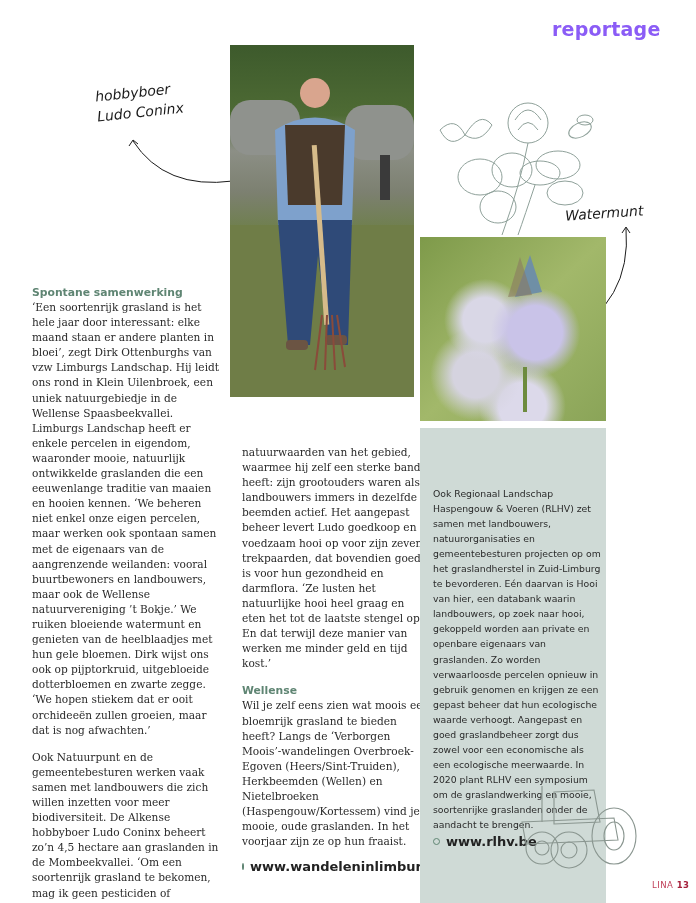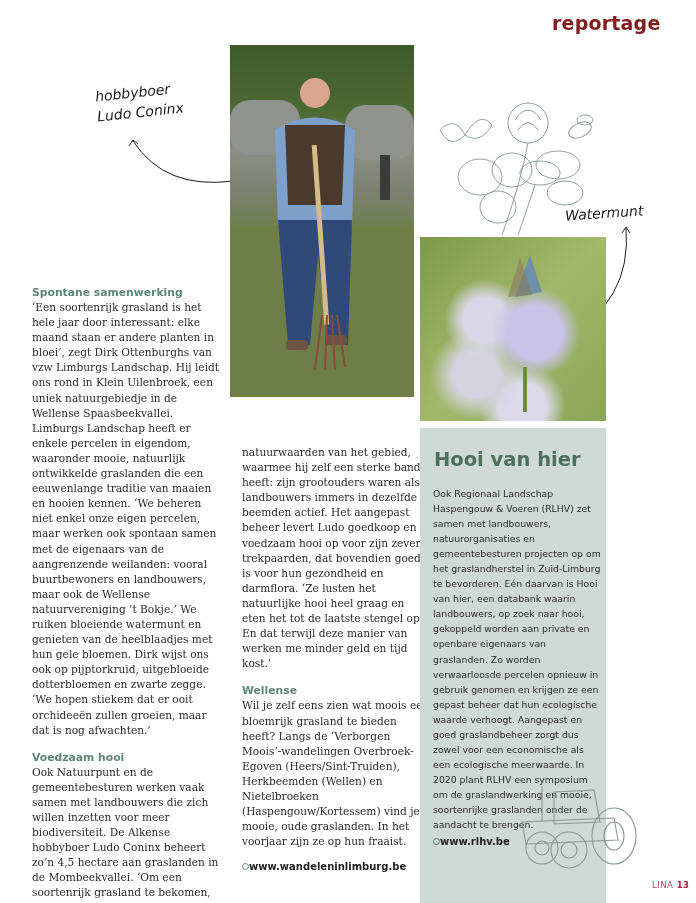--- a/index.html
+++ b/index.html
@@ -5,8 +5,8 @@
   html, body { margin:0; padding:0; }
   body { width:696px; height:903px; position:relative; background:#ffffff; overflow:hidden;
          font-family:"DejaVu Serif", serif; color:#2a2a2a; }
-  .section-tag { position:absolute; left:552px; top:12px; font-family:"DejaVu Sans", sans-serif;
-         font-weight:bold; font-size:19px; color:#7f1d1d; letter-spacing:0.2px; }
+  .section-tag { position:absolute; left:552px; top:18px; font-family:"DejaVu Sans", sans-serif;
+         font-weight:bold; font-size:19px; color:#8b5cf6; letter-spacing:0.2px; }
   .handwrite { position:absolute; font-family:"DejaVu Sans", sans-serif; font-style:italic;
          font-size:14px; color:#1b1b1b; line-height:1.45; transform:rotate(-6deg); }
   .photo { position:absolute; overflow:hidden; }

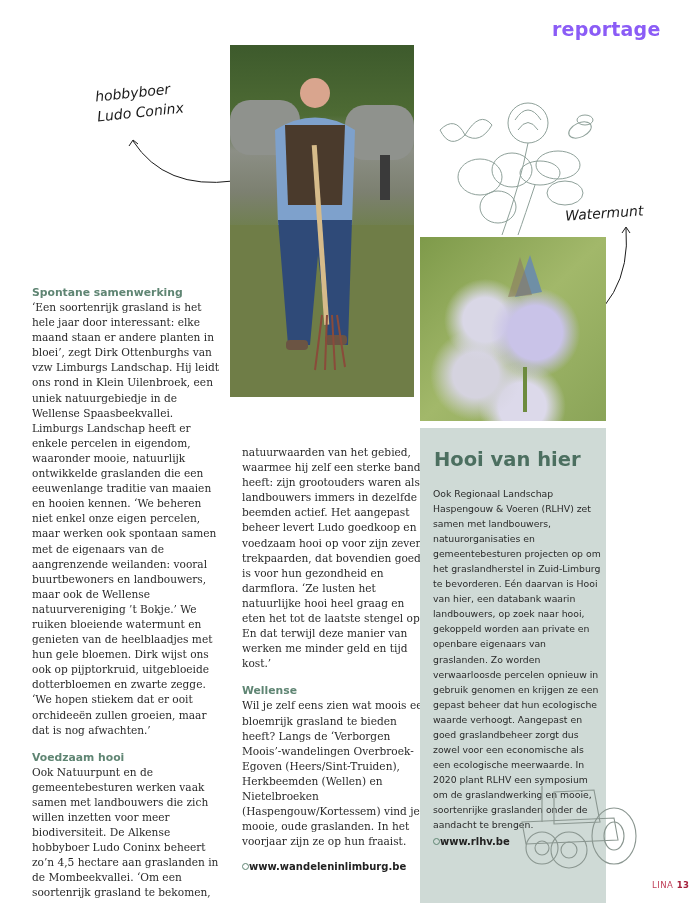--- a/index.html
+++ b/index.html
@@ -125,7 +125,6 @@
 </div>
 
 <div class="box">
-  <h2>Hooi van hier</h2>
   <div class="box-text">
     <p style="margin:0">Ook Regionaal Landschap Haspengouw &amp; Voeren (RLHV) zet samen met landbouwers, natuurorganisaties en gemeentebesturen projecten op om het graslandherstel in Zuid-Limburg te bevorderen. Eén daarvan is Hooi van hier, een databank waarin landbouwers, op zoek naar hooi, gekoppeld worden aan private en openbare eigenaars van graslanden. Zo worden verwaarloosde percelen opnieuw in gebruik genomen en krijgen ze een gepast beheer dat hun ecologische waarde verhoogt. Aangepast en goed graslandbeheer zorgt dus zowel voor een economische als een ecologische meerwaarde. In 2020 plant RLHV een symposium om de graslandwerking en mooie, soortenrijke graslanden onder de aandacht te brengen.</p>
     <div class="link">

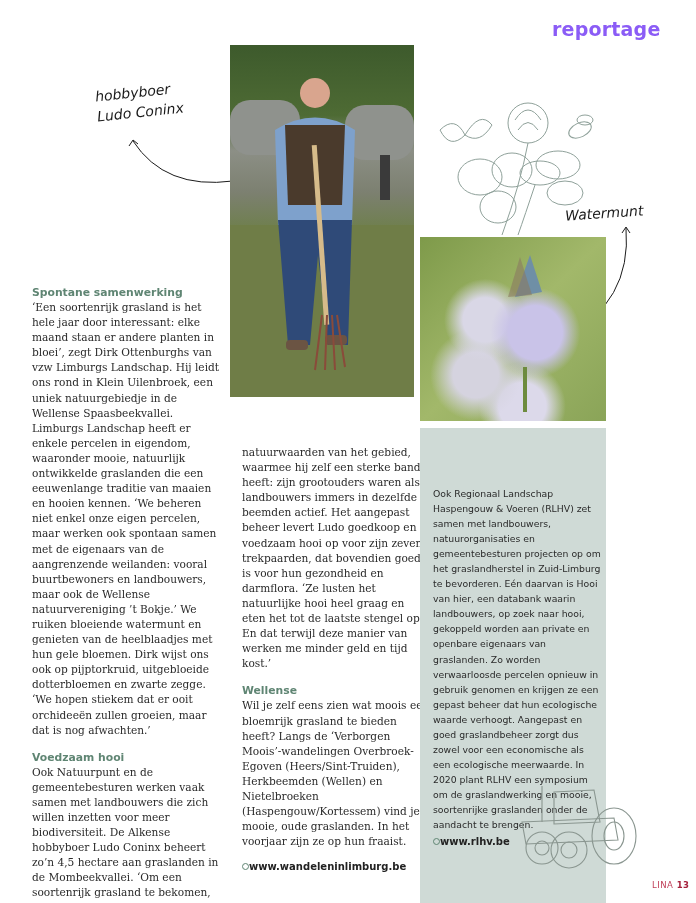--- a/index.html
+++ b/index.html
@@ -109,7 +109,6 @@
   <h3>Spontane samenwerking</h3>
   <p>‘Een soortenrijk grasland is het hele jaar door interessant: elke maand staan er andere planten in bloei’, zegt Dirk Ottenburghs van vzw Limburgs Landschap. Hij leidt ons rond in Klein Uilenbroek, een uniek natuurgebiedje in de Wellense Spaasbeekvallei. Limburgs Landschap heeft er enkele percelen in eigendom, waaronder mooie, natuurlijk ontwikkelde graslanden die een eeuwenlange traditie van maaien en hooien kennen. ‘We beheren niet enkel onze eigen percelen, maar werken ook spontaan samen met de eigenaars van de aangrenzende weilanden: vooral buurtbewoners en landbouwers, maar ook de Wellense natuurvereniging ’t Bokje.’ We ruiken bloeiende watermunt en genieten van de heelblaadjes met hun gele bloemen. Dirk wijst ons ook op pijptorkruid, uitgebloeide dotterbloemen en zwarte zegge. ‘We hopen stiekem dat er ooit orchideeën zullen groeien, maar dat is nog afwachten.’</p>
   <div class="gap"></div>
-  <h3>Voedzaam hooi</h3>
   <p>Ook Natuurpunt en de gemeentebesturen werken vaak samen met landbouwers die zich willen inzetten voor meer biodiversiteit. De Alkense hobbyboer Ludo Coninx beheert zo’n 4,5 hectare aan graslanden in de Mombeekvallei. ‘Om een soortenrijk grasland te bekomen, mag ik geen pesticiden of meststoffen gebruiken en moet ik elk jaar maaien tussen 15 juni en 15 juli en een tweede keer in september.’ Zo draagt Ludo bij aan de</p>
 </div>
 

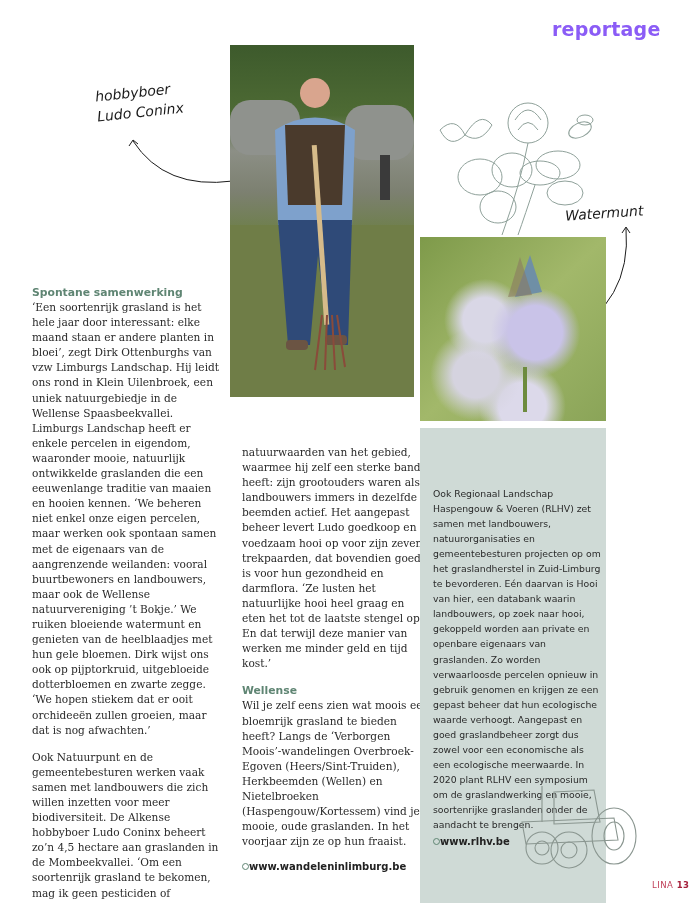--- a/index.html
+++ b/index.html
@@ -25,7 +25,7 @@
   .col1 { left:32px; top:285px; width:188px; }
   .col2 { left:242px; top:445px; width:188px; }
   .gap { height:12px; }
-  .link { font-family:"DejaVu Sans", sans-serif; font-weight:bold; font-size:10px; margin-top:10px; display:flex; align-items:center; color:#222; }
+  .link { font-family:"DejaVu Sans", sans-serif; font-weight:bold; font-size:13px; margin-top:10px; display:flex; align-items:center; gap:6px; color:#222; }
   .bullet { width:5px; height:5px; border:1.6px solid #5f8573; border-radius:50%; display:inline-block; }
   .box { position:absolute; left:420px; top:428px; width:186px; height:475px; background:#cfdad6; }
   .box h2 { position:absolute; left:14px; top:20px; margin:0; font-family:"DejaVu Sans", sans-serif;

